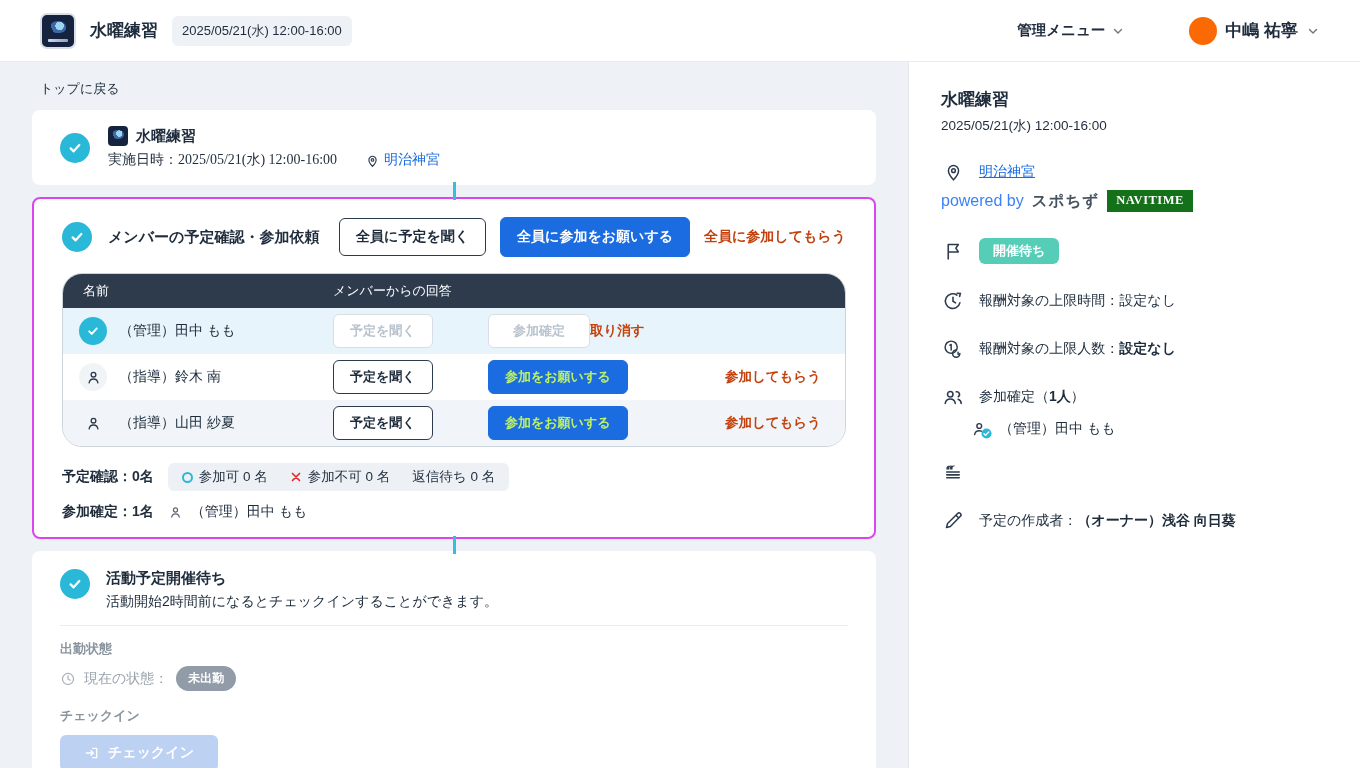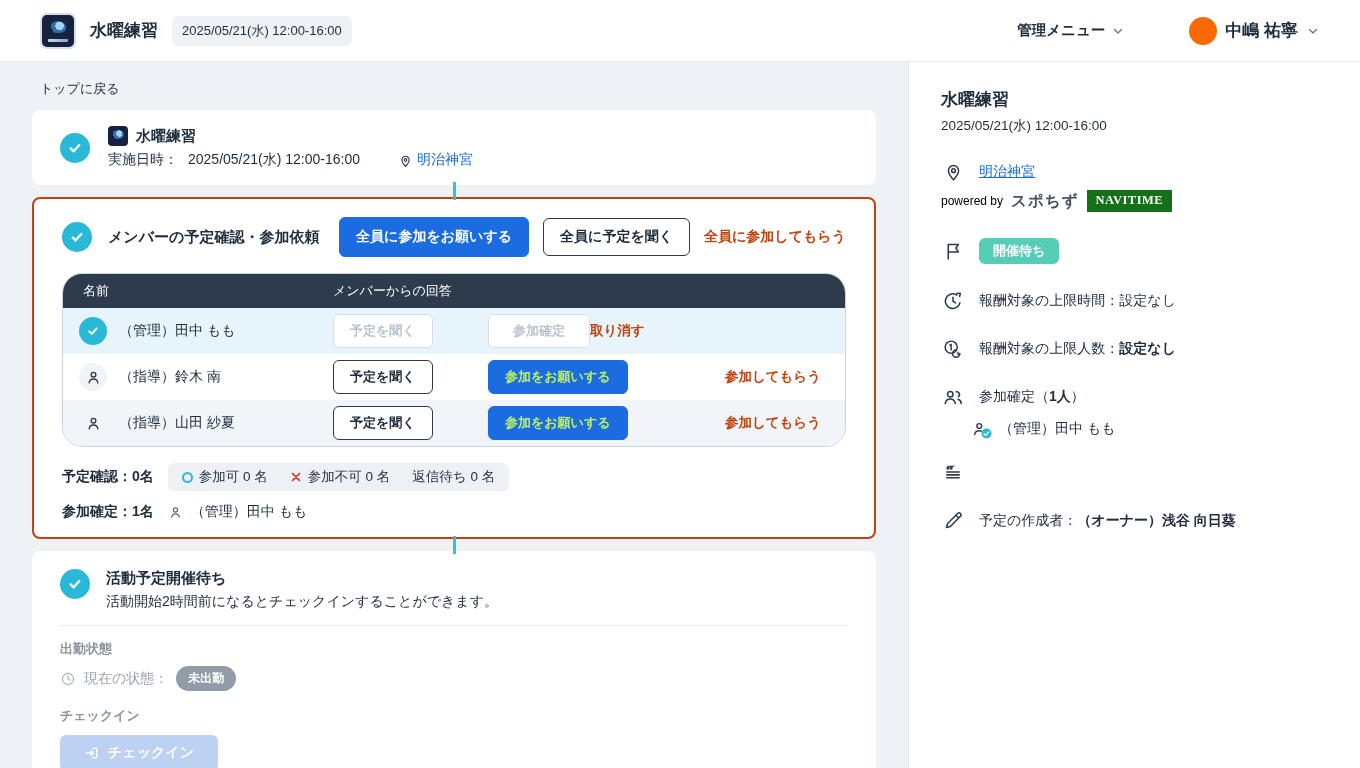--- a/index.html
+++ b/index.html
@@ -59,7 +59,7 @@
     border-radius:50%;
   }
   .event-title { font-size:15px; font-weight:bold; }
-  .event-meta { display:flex; align-items:center; gap:10px; font-size:14px; }
+  .event-meta { display:flex; align-items:center; font-size:14px;font-family:Liberation Serif, serif; }
   .loc { display:inline-flex; align-items:center; gap:4px; margin-left:28px; color:#1a6ce0; cursor:pointer; }
   .request-card { border:2px solid #c2410c; padding:18px 28px 16px; }
   .req-head { display:flex; align-items:center; gap:16px; margin-bottom:16px; }

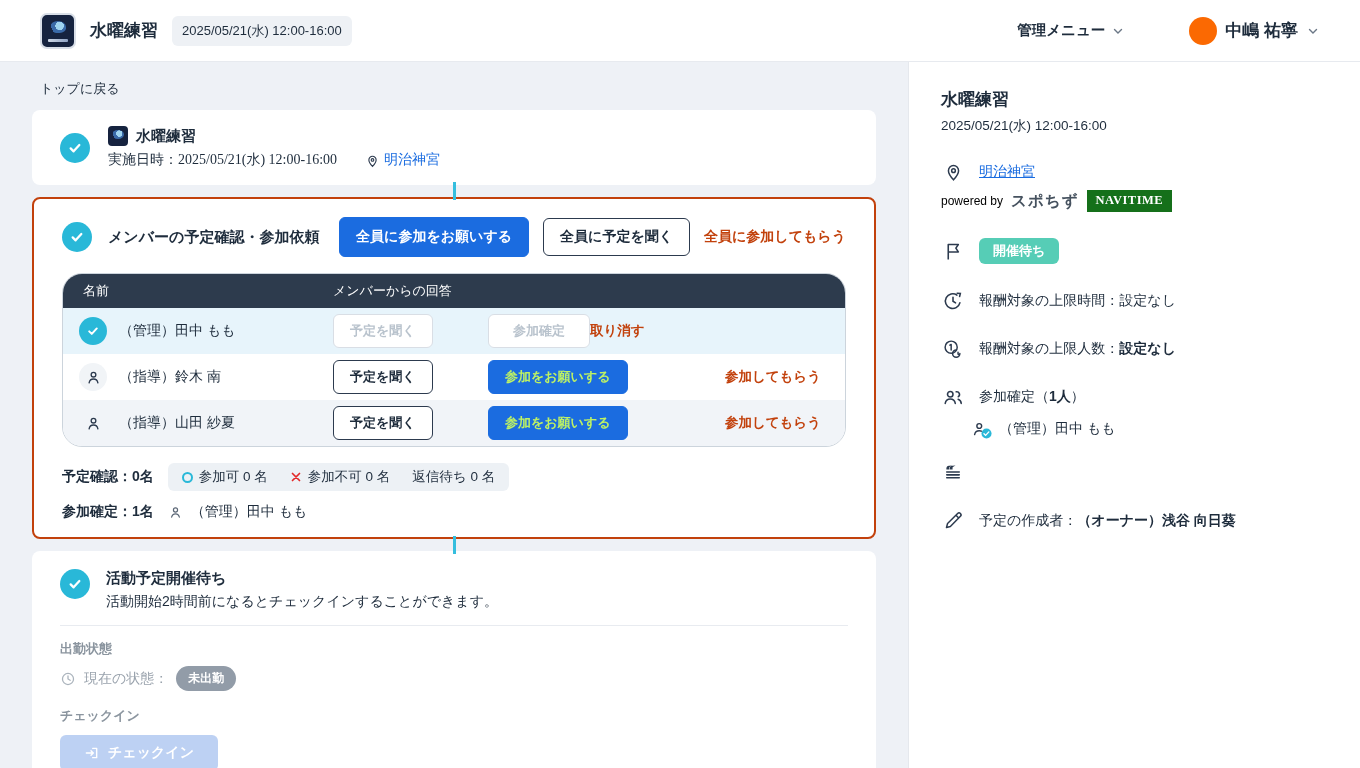--- a/index.html
+++ b/index.html
@@ -132,7 +132,7 @@
   .sb-loc-row { margin-bottom:8px; }
   .sb-link { color:#1a6ce0; text-decoration:underline; cursor:pointer; }
   .powered { display:flex; align-items:center; gap:8px; margin:0 0 26px; }
-  .powered-label { font-size:12px; color:#000000; }
+  .powered-label { font-size:16px; color:#3b82f6; }
   .sposuru { font-size:15.5px; font-weight:800; color:#46525f; letter-spacing:1px; }
   .navitime {
     background:#15701a; color:#fff; font-family:"Liberation Serif","DejaVu Serif",serif;

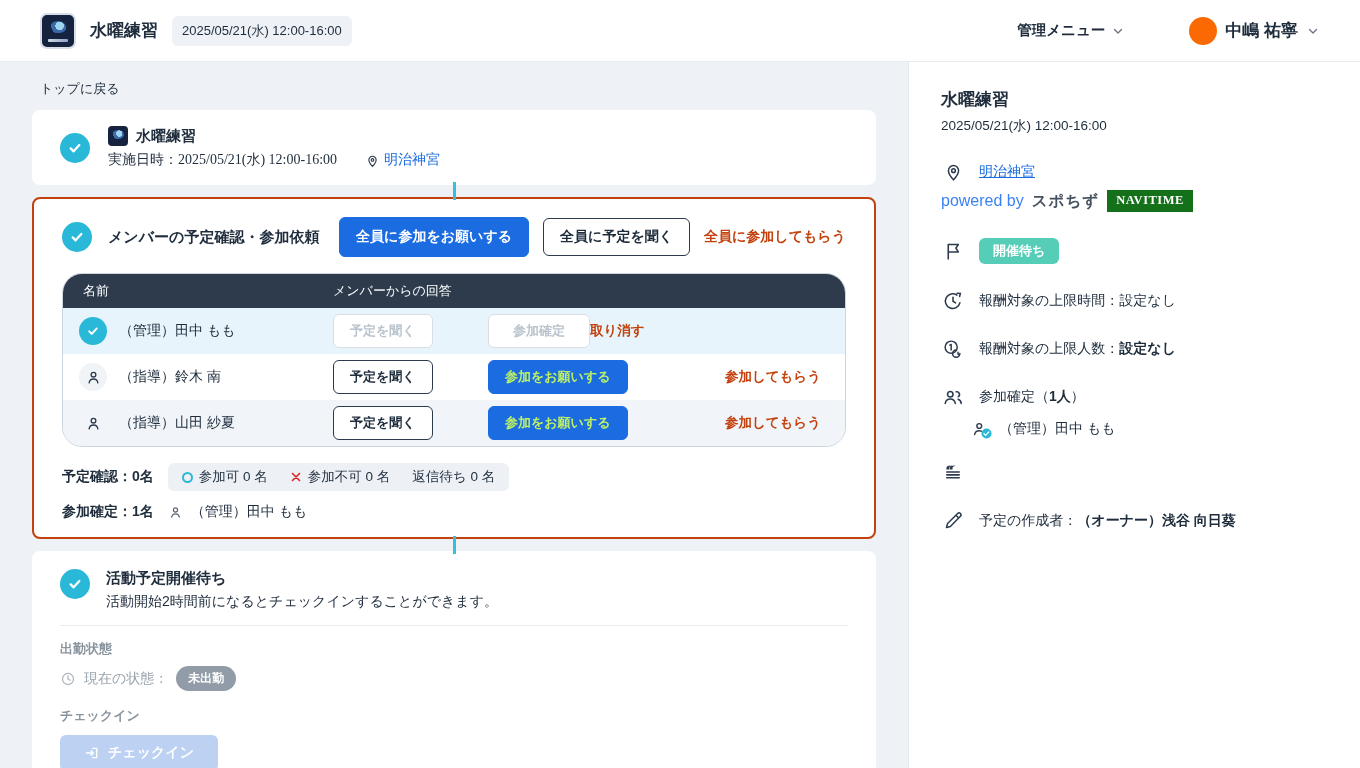--- a/index.html
+++ b/index.html
@@ -61,7 +61,7 @@
   .event-title { font-size:15px; font-weight:bold; }
   .event-meta { display:flex; align-items:center; font-size:14px;font-family:Liberation Serif, serif; }
   .loc { display:inline-flex; align-items:center; gap:4px; margin-left:28px; color:#1a6ce0; cursor:pointer; }
-  .request-card { border:2px solid #c2410c; padding:18px 28px 16px; }
+  .request-card { border:2px solid #d946ef; padding:18px 28px 16px; }
   .req-head { display:flex; align-items:center; gap:16px; margin-bottom:16px; }
   .req-title { font-size:15px; font-weight:bold; flex:0 0 auto; }
   .req-actions { margin-left:auto; display:flex; align-items:center; gap:14px; }

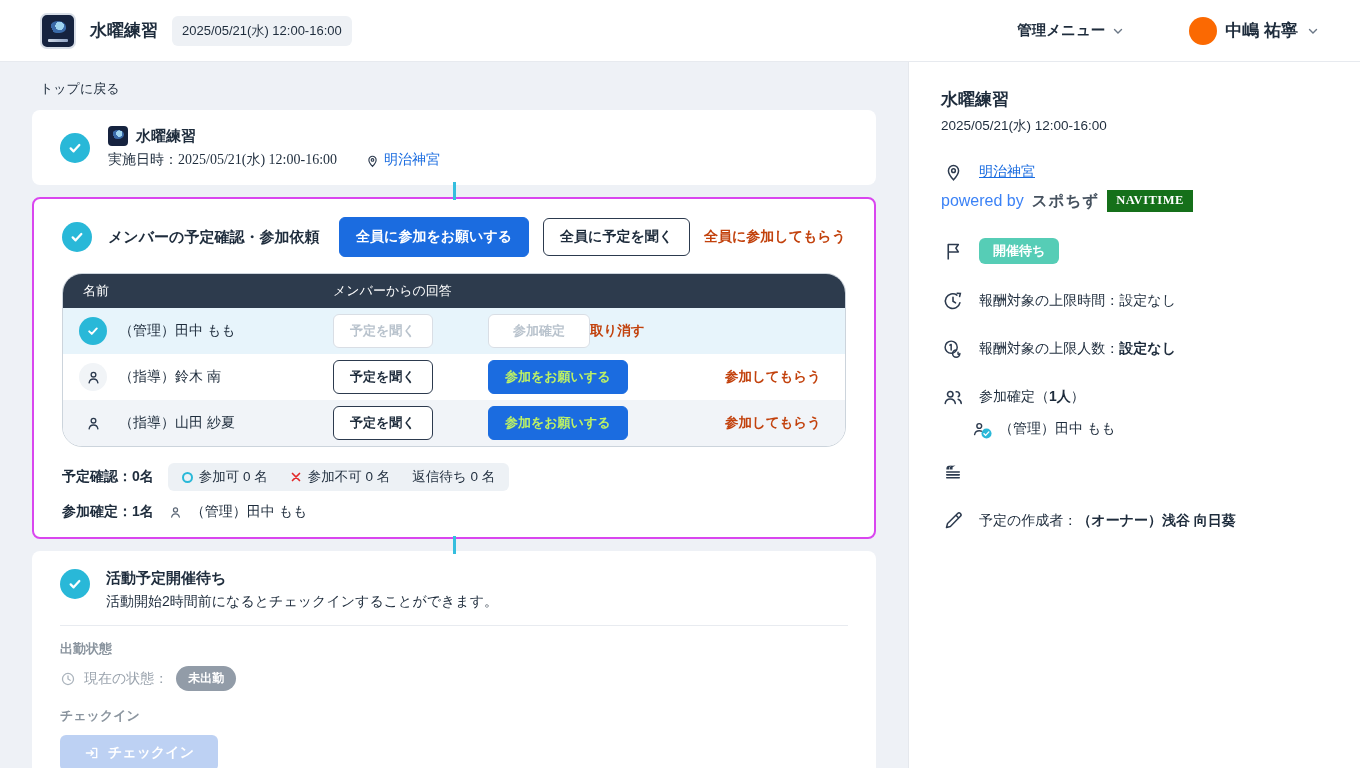--- a/index.html
+++ b/index.html
@@ -213,8 +213,8 @@
         </div>
         <div class="req-title">メンバーの予定確認・参加依頼</div>
         <div class="req-actions">
+          <button class="btn btn-outline">全員に予定を聞く</button>
           <button class="btn btn-primary">全員に参加をお願いする</button>
-          <button class="btn btn-outline">全員に予定を聞く</button>
           <a class="link">全員に参加してもらう</a>
         </div>
       </div>

